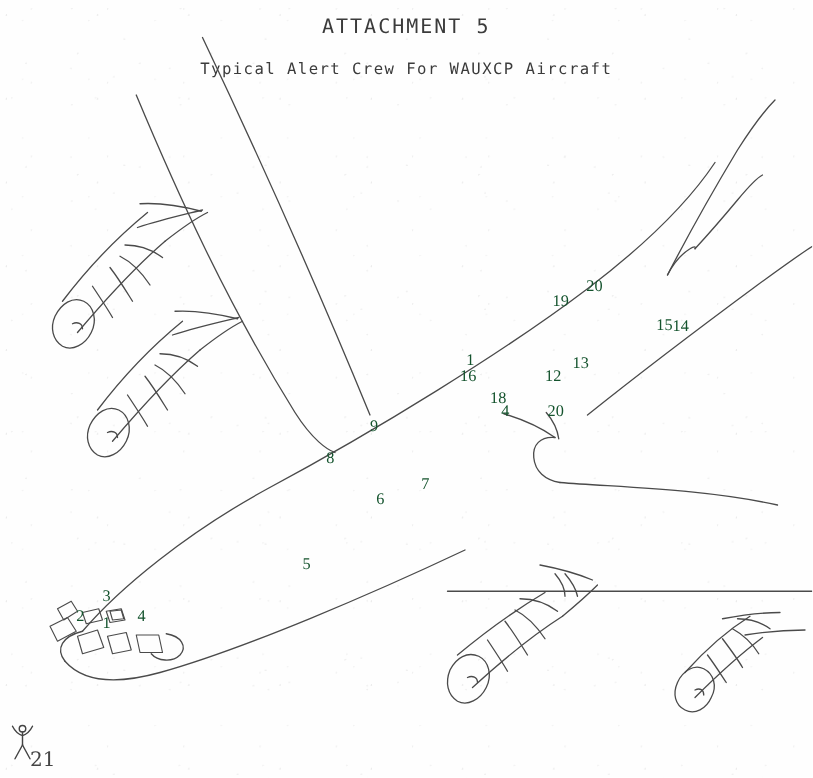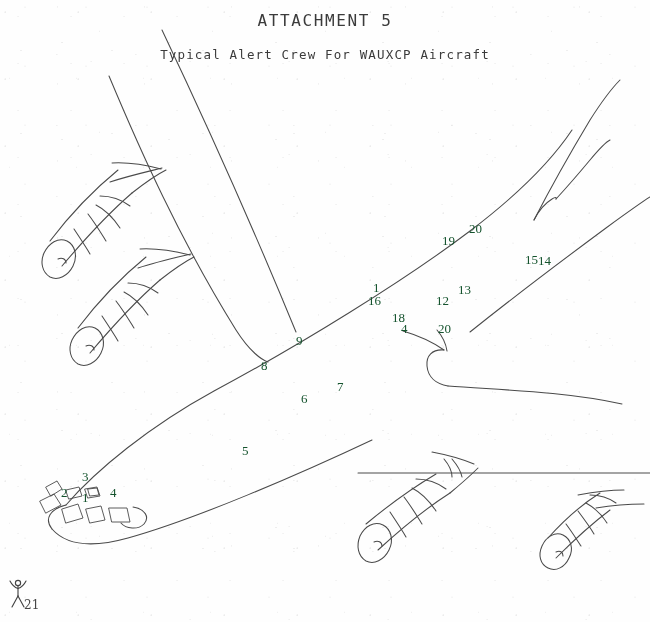--- a/index.html
+++ b/index.html
@@ -65,7 +65,7 @@
   #scale-num{
     position:absolute;left:20px;top:20px;
     font-family:"DejaVu Serif","Liberation Serif",serif;
-    font-size:12px;color:#454545;
+    font-size:16px;color:#454545;
   }
 </style>
 </head>

